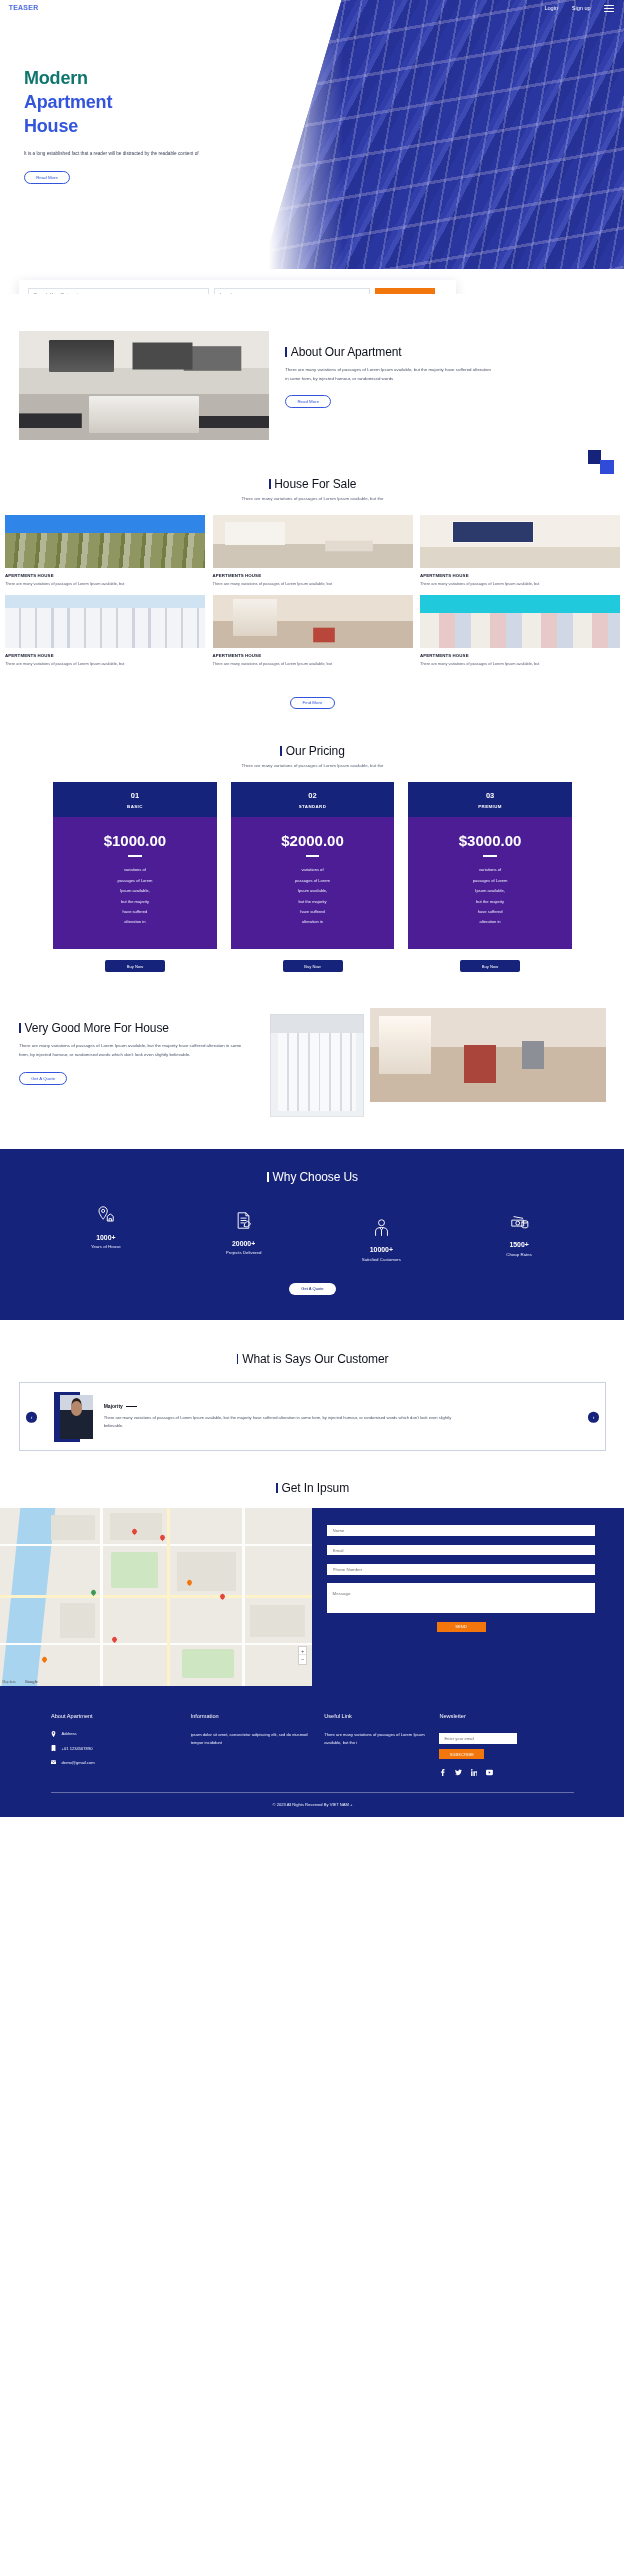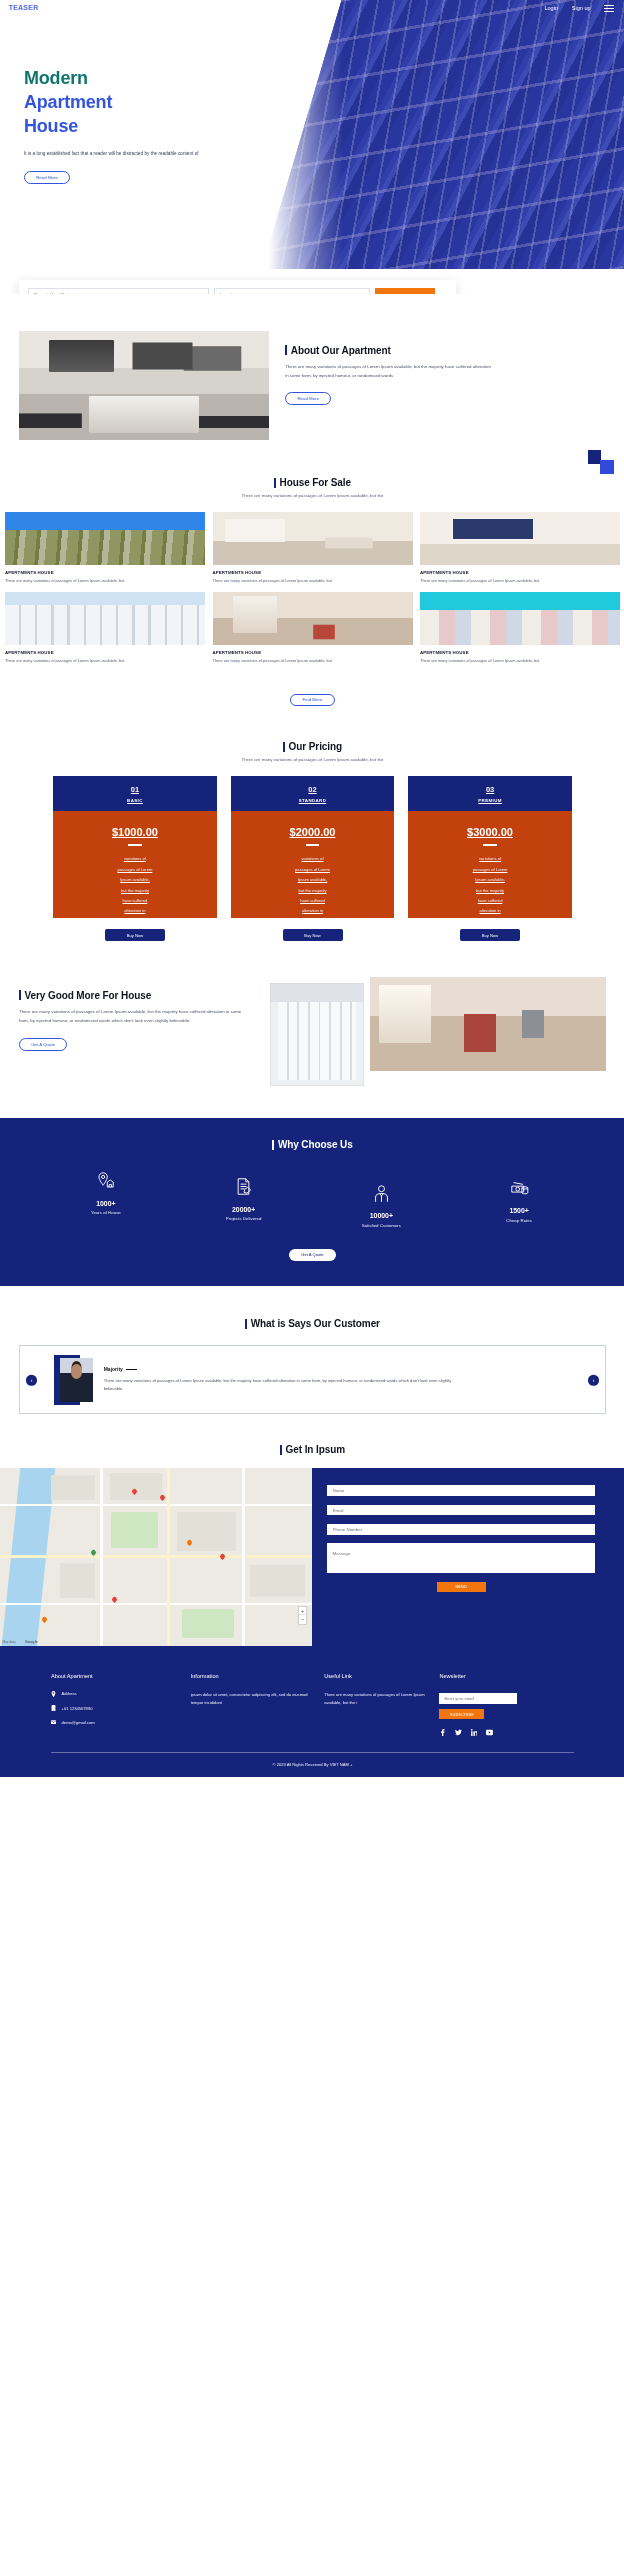--- a/index.html
+++ b/index.html
@@ -94,7 +94,7 @@
   .section-head{display:flex;align-items:center;gap:3.7px;}
   .bar{width:1.9px;height:10px;background:#16237a;flex:none;}
   .bar.white{background:#fff;}
-  h2.sec-title{font-size:10px;font-weight:700;color:#10131f;letter-spacing:-0.1px;}
+  h2.sec-title{font-size:12px;font-weight:400;color:#10131f;letter-spacing:-0.1px;}
   .about-body{padding-top:13.7px;}
   .about-body p{margin-top:6.2px;font-size:4.4px;line-height:2.05;color:#4b5168;width:206px;}
   .sq-deco{position:absolute;right:8.7px;top:119px;}

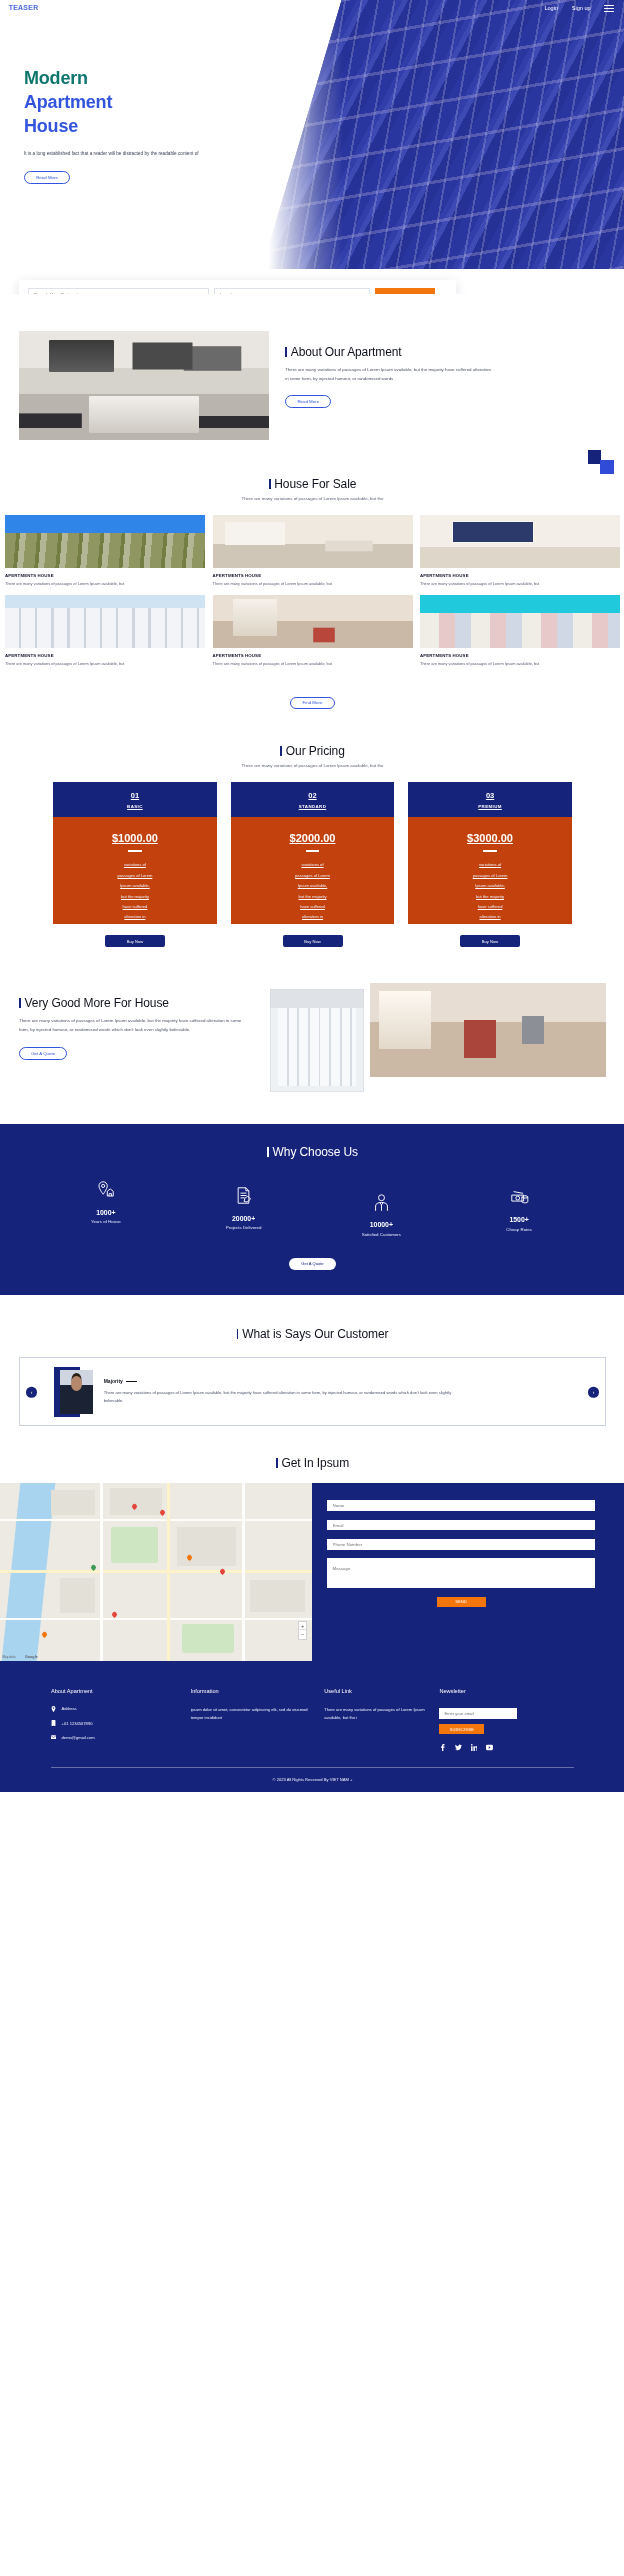--- a/index.html
+++ b/index.html
@@ -136,7 +136,7 @@
   .pricing .section-head{justify-content:center;}
   .pricing .lead{margin-top:5px;font-size:4.4px;color:#5a6076;}
   .plans{margin-top:13.7px;padding:0 53px;display:grid;grid-template-columns:repeat(3,1fr);gap:13.7px;}
-  .plan{background:#c2410c;color:#fff;text-align:center;padding-bottom:1px;text-decoration:underline;}
+  .plan{background:#4c1d95;color:#fff;text-align:center;padding-bottom:21px;}
   .plan-top{background:#16237a;padding:8.7px 0 8.1px;}
   .plan-num{font-size:7.5px;font-weight:800;}
   .plan-name{margin-top:4.4px;font-size:4.4px;font-weight:700;letter-spacing:0.4px;}

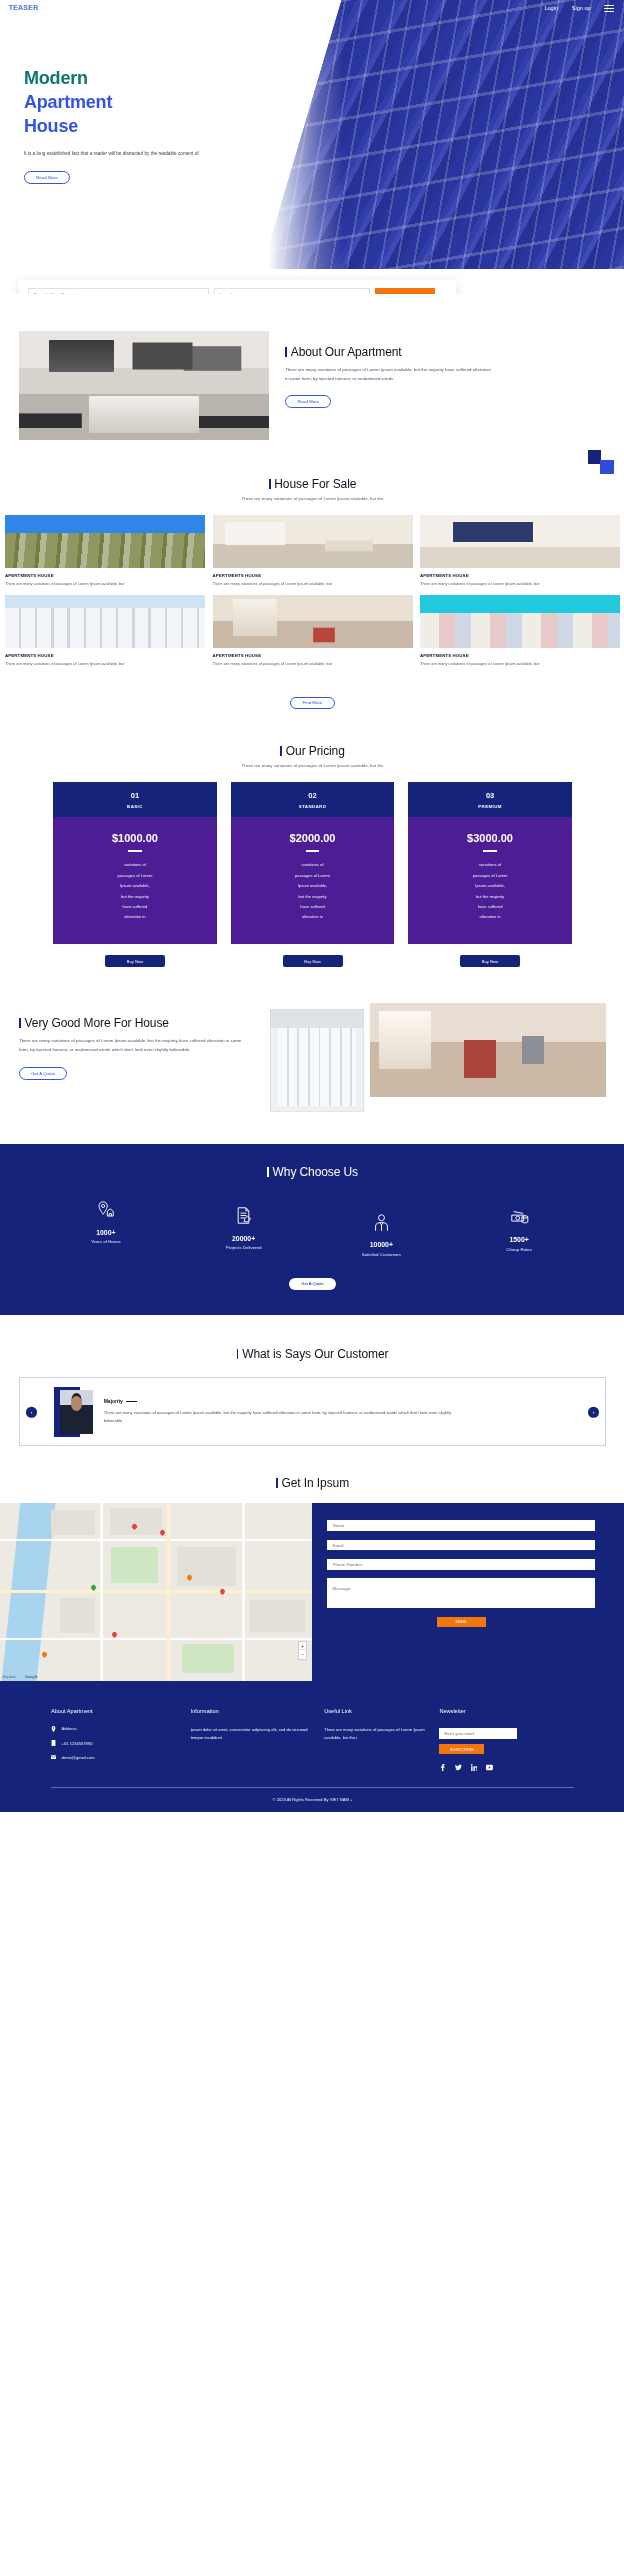--- a/index.html
+++ b/index.html
@@ -140,7 +140,7 @@
   .plan-top{background:#16237a;padding:8.7px 0 8.1px;}
   .plan-num{font-size:7.5px;font-weight:800;}
   .plan-name{margin-top:4.4px;font-size:4.4px;font-weight:700;letter-spacing:0.4px;}
-  .plan-price{margin-top:15px;font-size:11px;font-weight:800;}
+  .plan-price{margin-top:15px;font-size:15px;font-weight:800;}
   .plan-rule{width:13.7px;height:1.9px;background:#fff;margin:5.6px auto 0;}
   .plan-feat{margin-top:8.7px;}
   .plan-feat li{list-style:none;font-size:4.1px;line-height:2.55;color:#eef1ff;}

